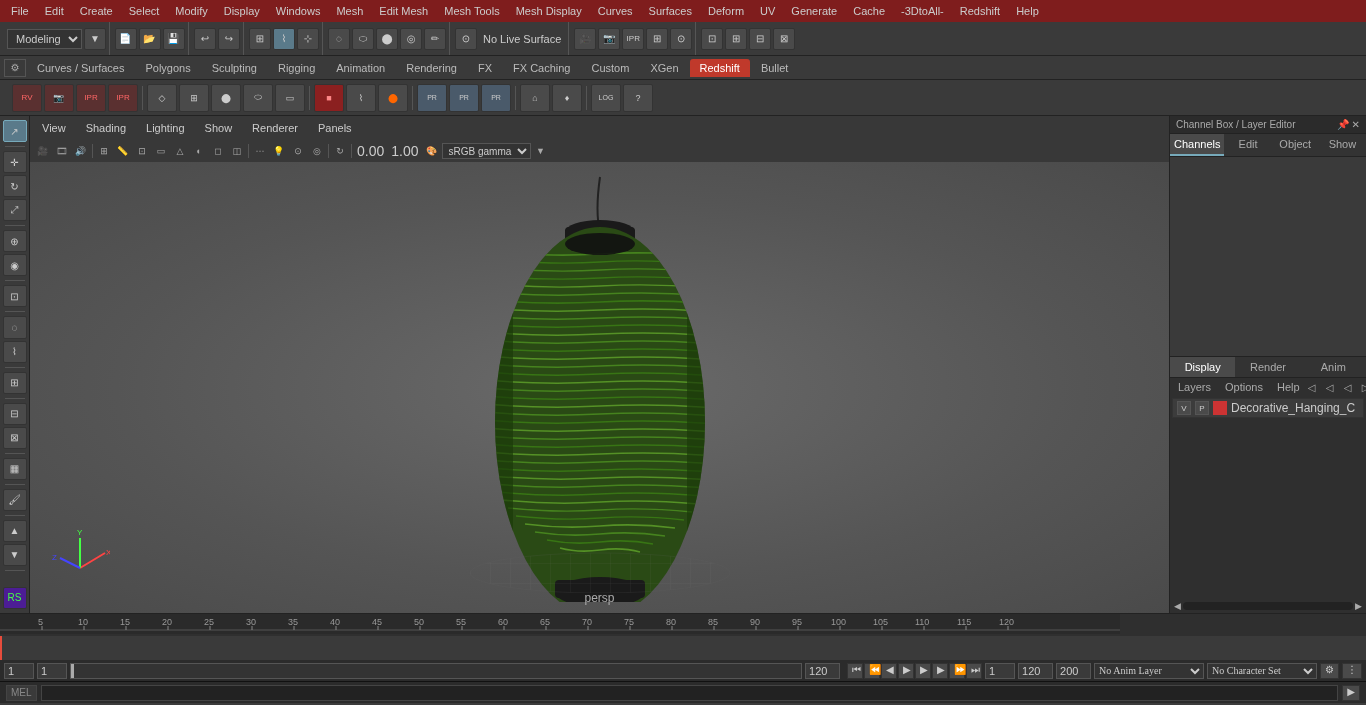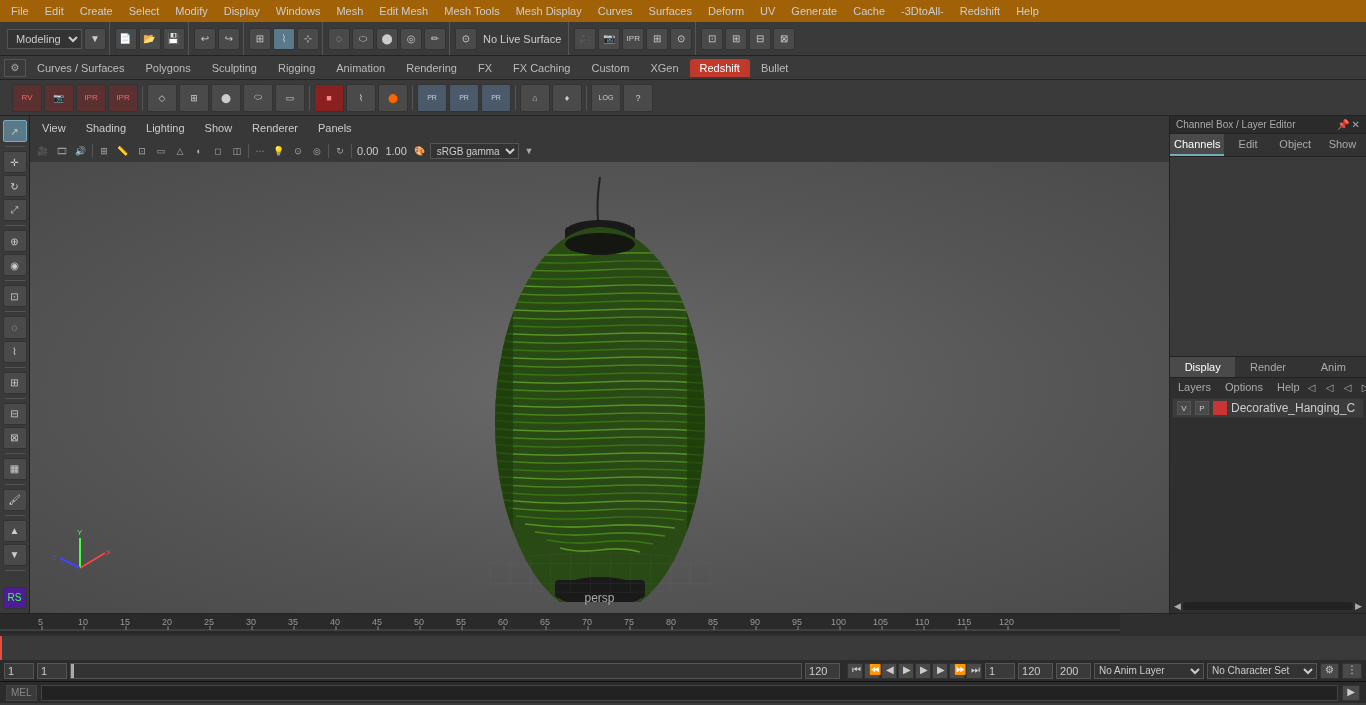--- a/index.html
+++ b/index.html
@@ -7,7 +7,7 @@
 
     
     #menu-bar {
-      display: flex; align-items: center; background: #a16207; height: 22px; padding: 0 4px; gap: 2px;
+      display: flex; align-items: center; background: #7f1d1d; height: 22px; padding: 0 4px; gap: 2px;
     }
     .menu-item { padding: 2px 7px; color: #ccc; font-size: 11px; cursor: pointer; white-space: nowrap; }
 

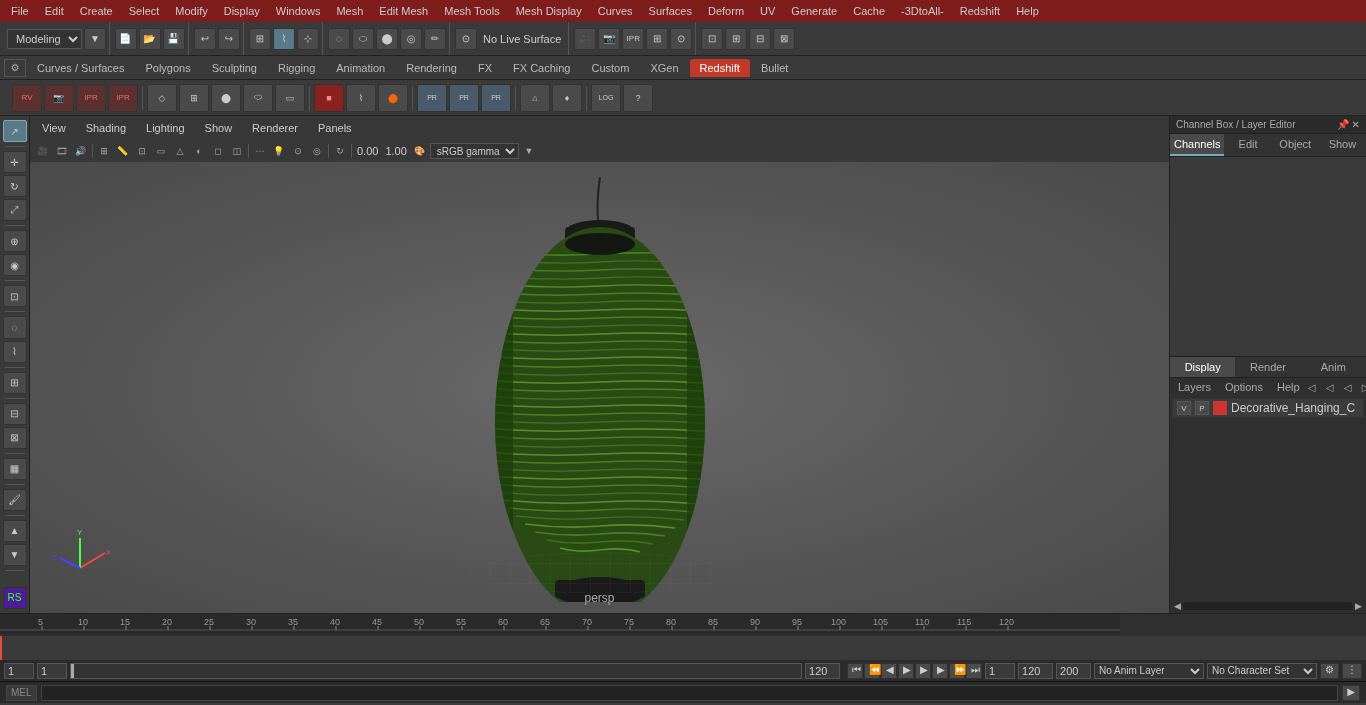--- a/index.html
+++ b/index.html
@@ -76,7 +76,7 @@
       display: flex; align-items: center; justify-content: center; cursor: pointer; border-radius: 2px;
     }
     .vp-tb-sep { width: 1px; height: 14px; background: #555; margin: 0 1px; }
-    .vp-num { font-size: 11px; color: #ccc; padding: 0 3px; }
+    .vp-num { font-size: 14px; color: #ccc; padding: 0 3px; }
     .vp-select { background: #333; border: 1px solid #555; color: #ccc; font-size: 10px; height: 16px; padding: 0 2px; }
 
     

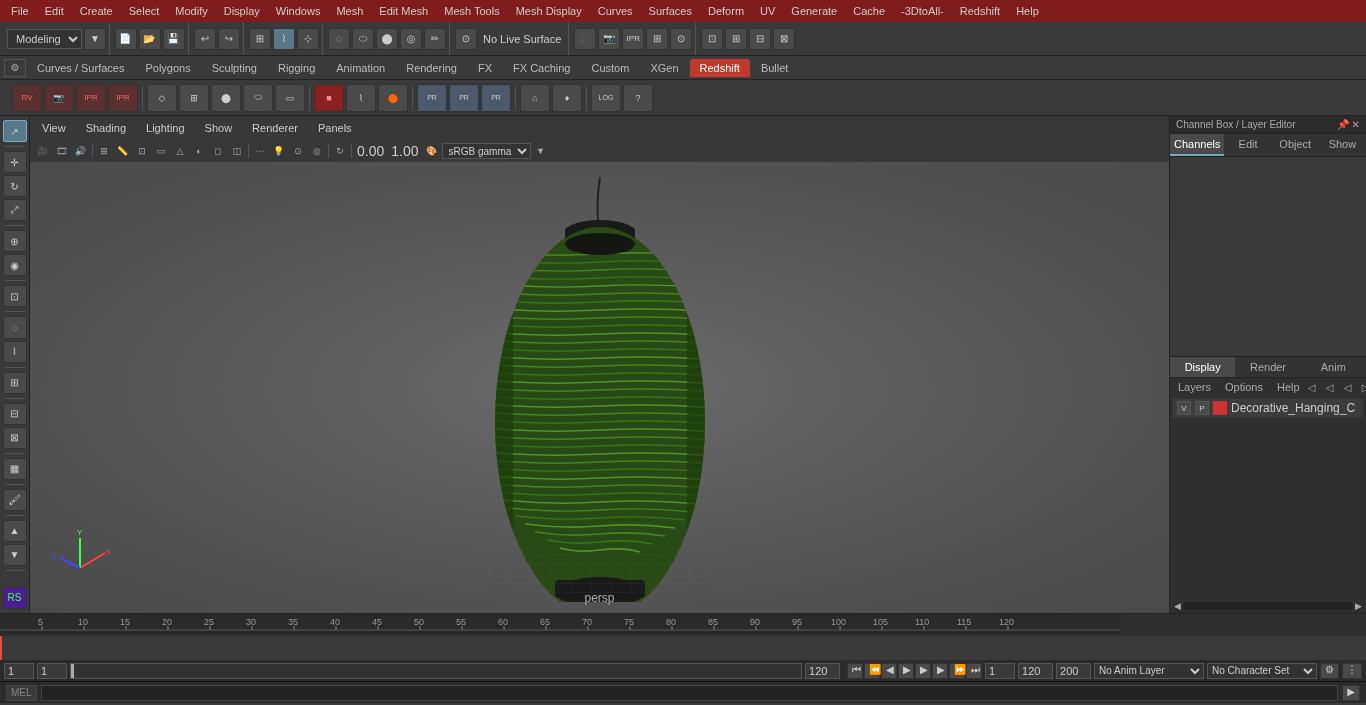--- a/index.html
+++ b/index.html
@@ -137,7 +137,7 @@
     .timeline-scrubber { position: absolute; left: 0; top: 0; bottom: 0; width: 2px; background: #e74c3c; z-index: 5; }
     .bb-field { background: #3a3a3a; border: 1px solid #555; color: #ccc; font-size: 11px; width: 40px; height: 16px; padding: 0 3px; }
     .bb-btn { background: #4a4a4a; border: 1px solid #333; color: #ccc; font-size: 10px; height: 16px; padding: 0 4px; cursor: pointer; }
-    .bb-select { background: #333; border: 1px solid #555; color: #ccc; font-size: 10px; height: 16px; }
+    .bb-select { background: #333; border: 1px solid #555; color: #ccc; font-size: 10px; height: 16px; font-family: Liberation Serif, serif; }
 
     
     #script-bar {

